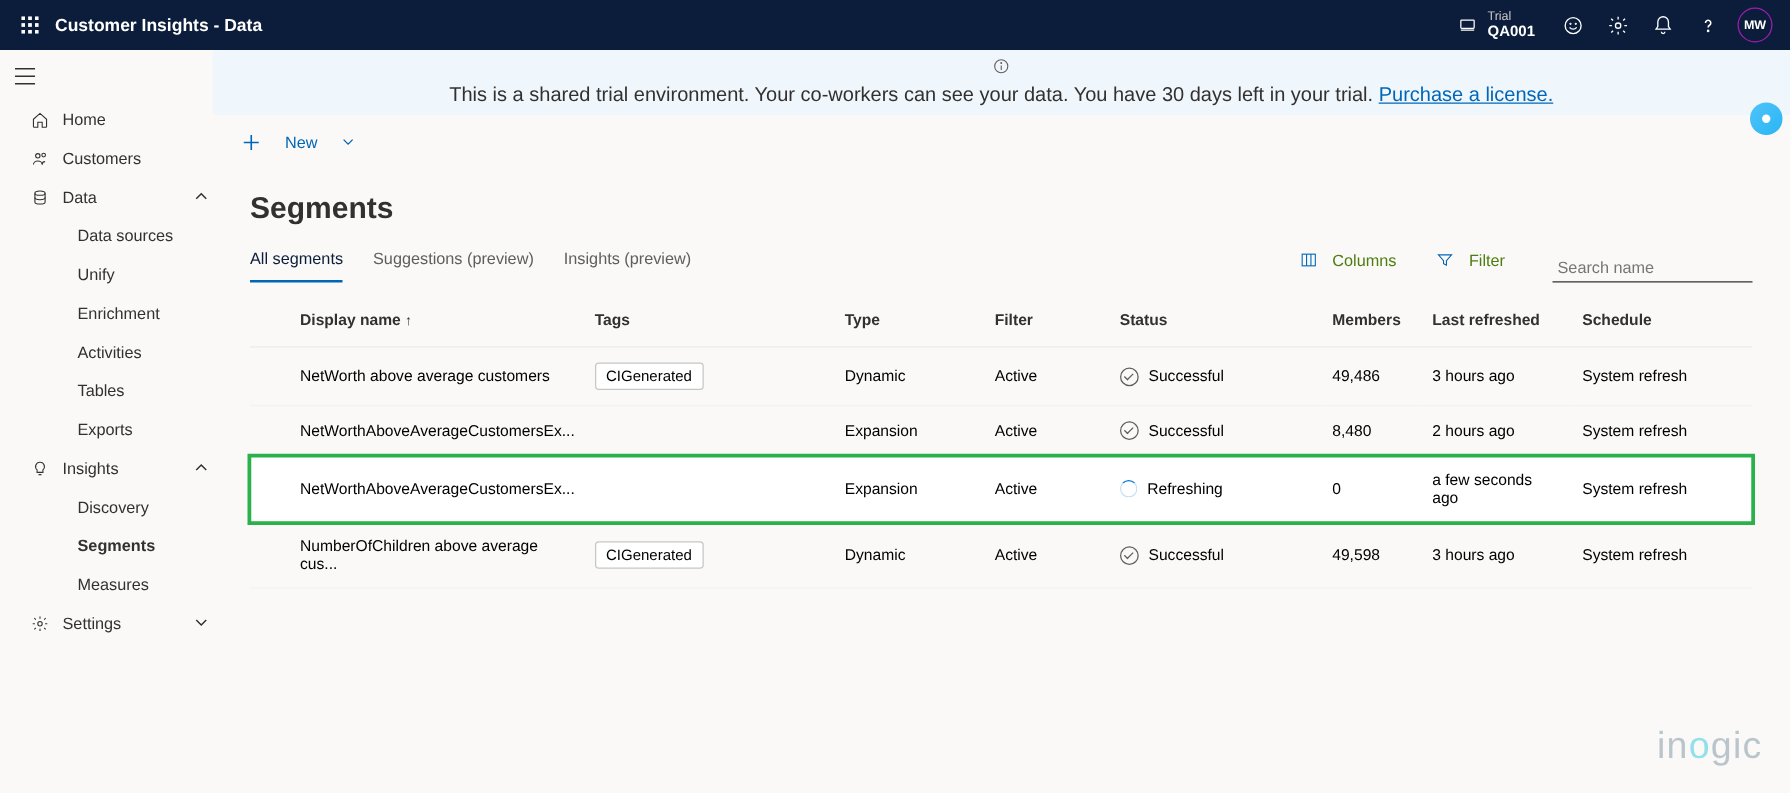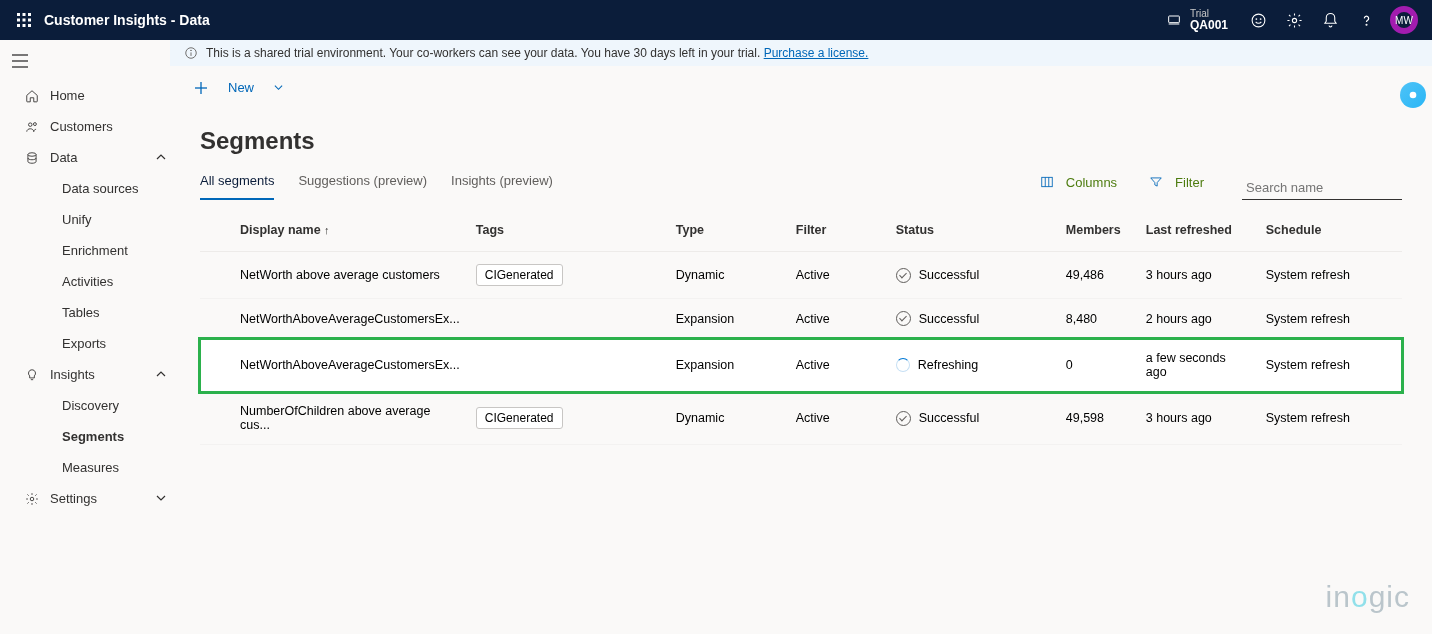--- a/index.html
+++ b/index.html
@@ -17,7 +17,7 @@
 .env-name { font-weight: 600; font-size: 12px; }
 .topbar-icon { width: 36px; height: 40px; display: flex; align-items: center; justify-content: center; cursor: pointer; }
 .topbar-icon svg { stroke: #fff; fill: none; }
-.avatar { width: 28px; height: 28px; border: 6px solid #a21caf; border-radius: 50%; display: flex; align-items: center; justify-content: center; font-size: 10px; margin: 0 6px; }
+.avatar { width: 28px; height: 28px; border: 1px solid #a21caf; border-radius: 50%; display: flex; align-items: center; justify-content: center; font-size: 10px; margin: 0 6px; font-weight: bold; }
 
 
 .shell { display: flex; height: calc(100% - 40px); }

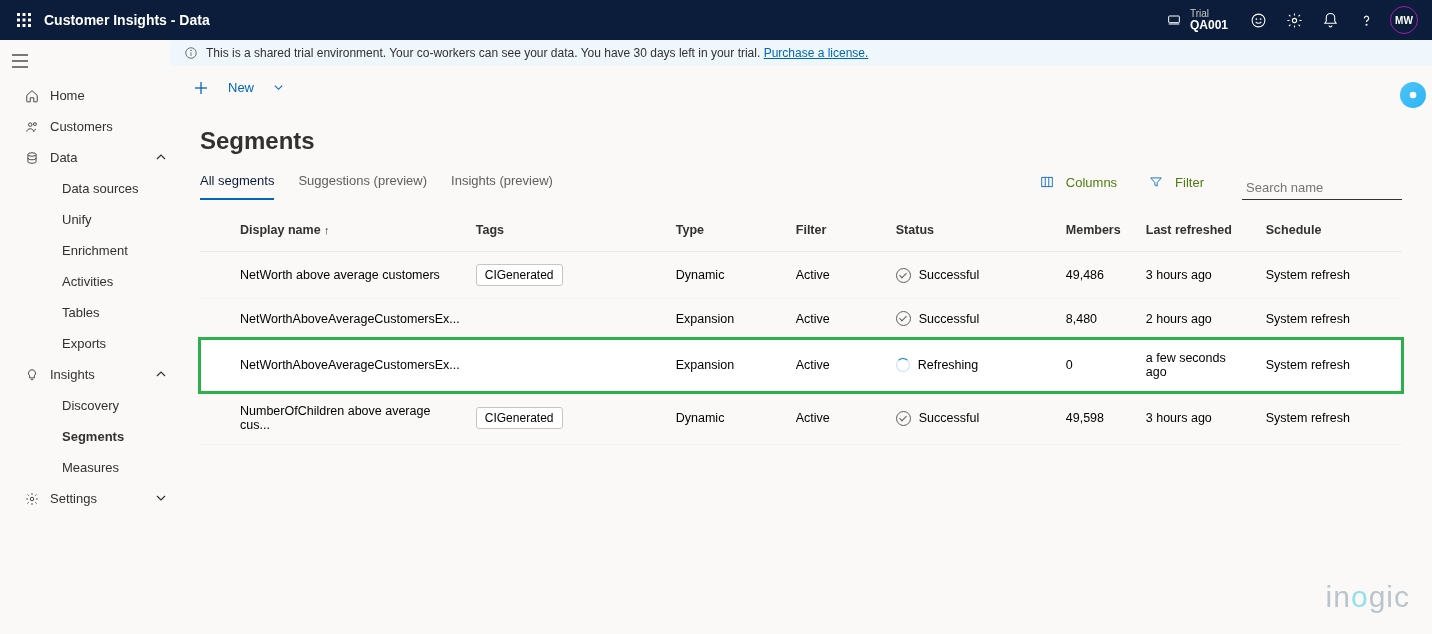--- a/index.html
+++ b/index.html
@@ -33,7 +33,7 @@
 
 .main { flex: 1; display: flex; flex-direction: column; overflow: hidden; position: relative; }
 
-.banner { background: #eff6fc; display: flex; align-items: center; padding: 6px 14px; font-size: 12px; color: #323130; gap: 8px; }
+.banner { background: #eff6fc; display: flex; align-items: center; padding: 6px 14px; font-size: 16px; color: #323130; gap: 8px; flex-direction: column; }
 .banner a { color: #0067b8; text-decoration: underline; cursor: pointer; }
 .copilot-fab { position: absolute; right: 6px; top: 42px; width: 26px; height: 26px; border-radius: 50%; background: linear-gradient(135deg,#4fc3f7,#29b6f6); display:flex; align-items:center; justify-content:center; cursor:pointer; }
 

